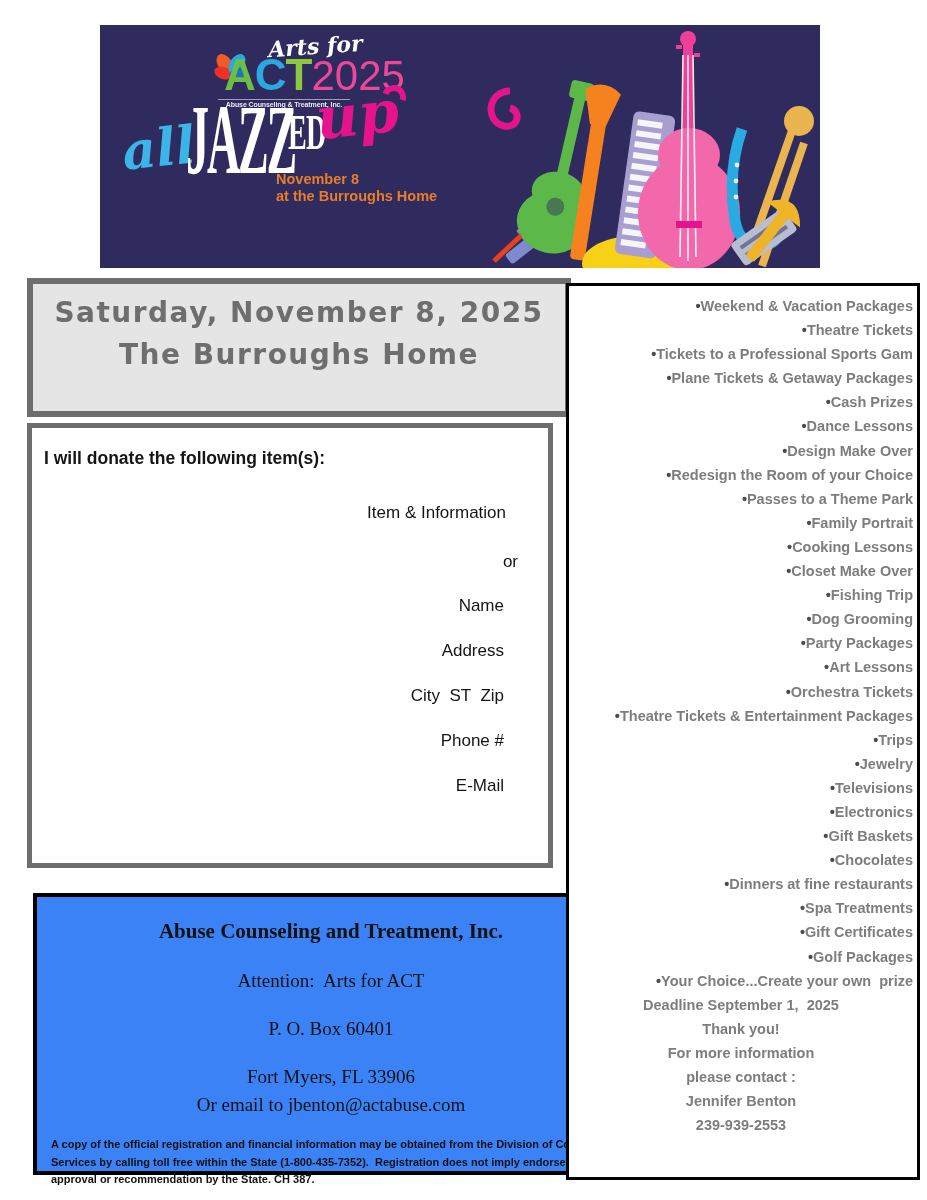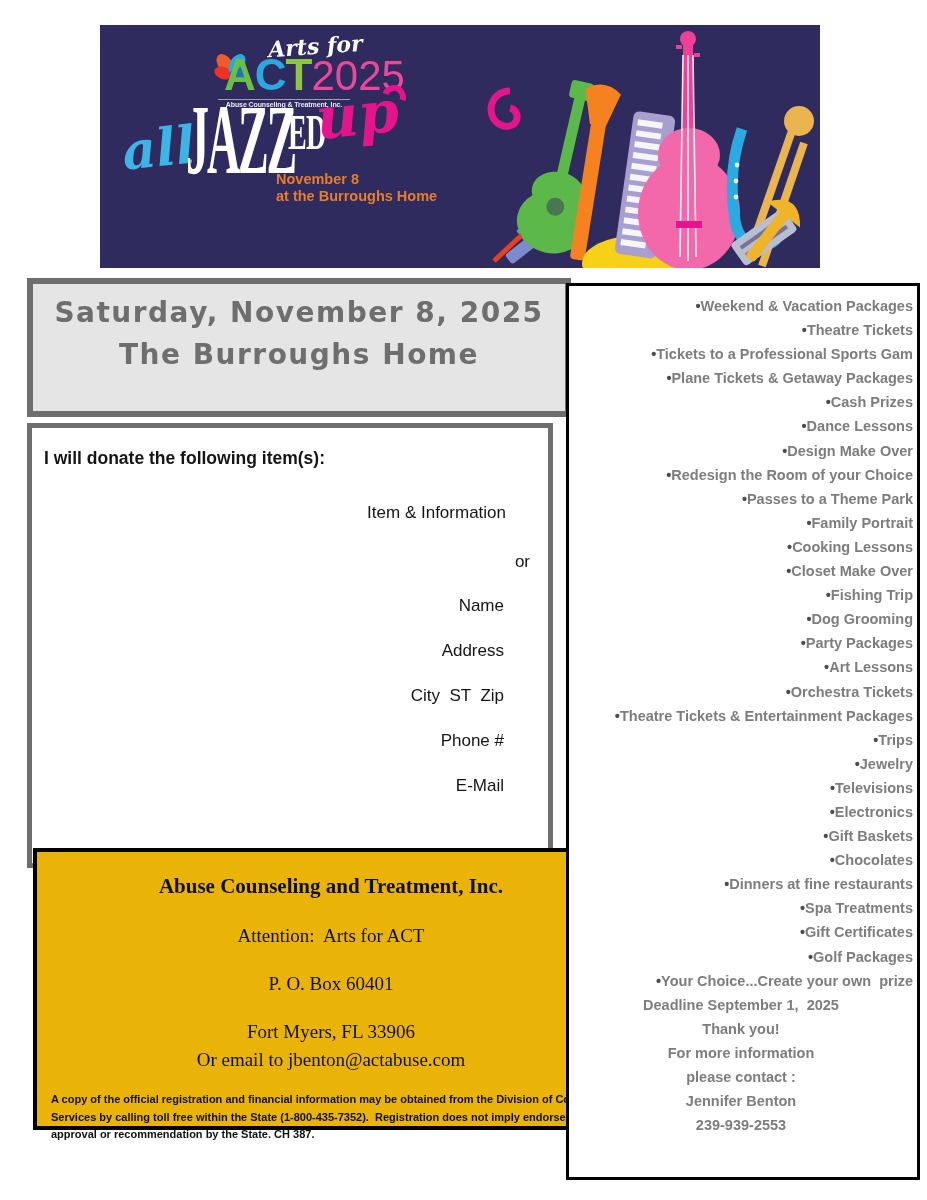--- a/index.html
+++ b/index.html
@@ -53,7 +53,7 @@
   .flabel { white-space:pre-wrap; }
   .fline { flex:1; border-bottom:1.7px solid #1a1a1a; height:1.05em; margin-left:8px; }
   .item-row { margin-top:34px; margin-right:30px; }
-  .or-row { margin-top:27px; margin-right:6px; }
+  .or-row { margin-top:27px; margin-right:18px; }
   .or-row .fline { margin-left:0; margin-right:10px; }
   .form-note { margin-top:24px; width:478px; line-height:20px; font-size:16.5px; }
   .fields .frow { margin-top:24px; margin-right:32px; }

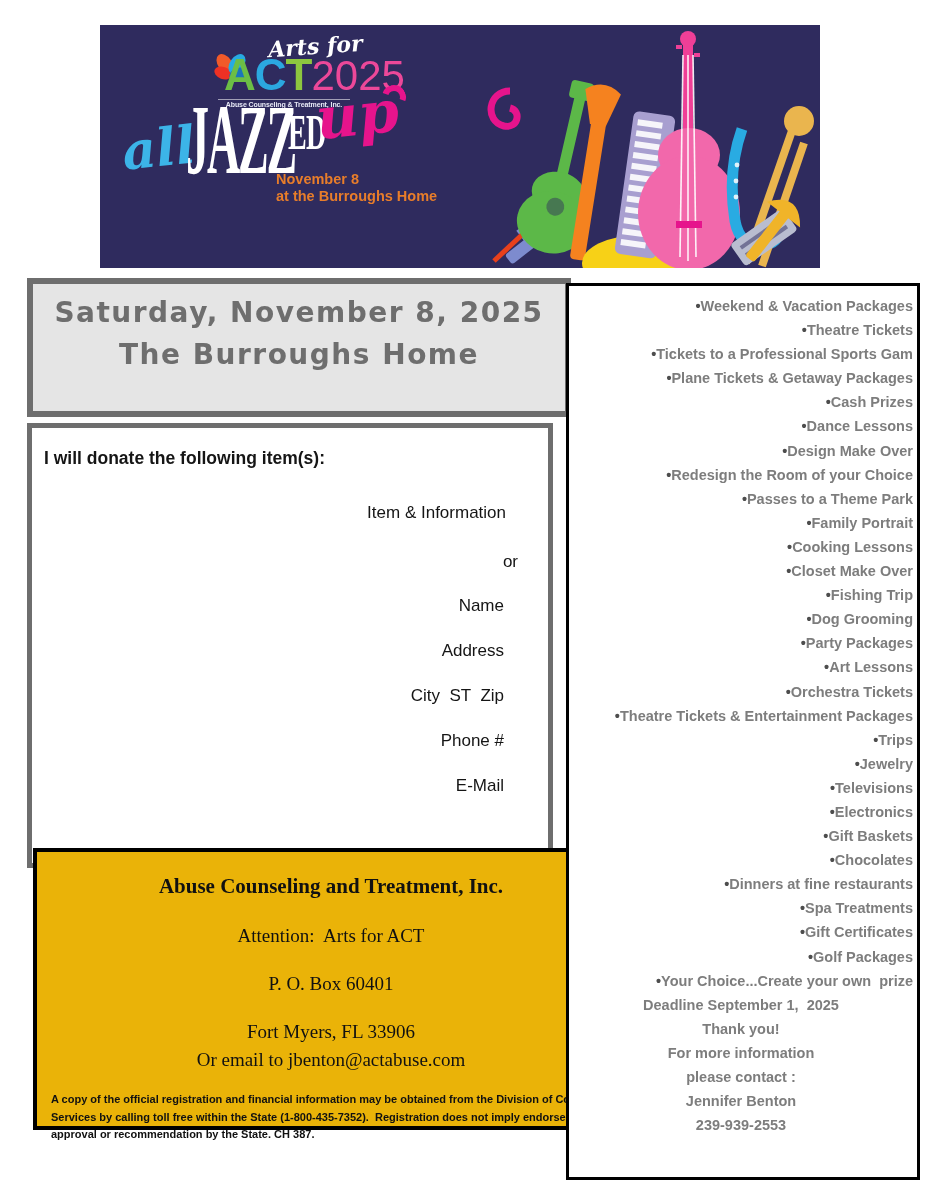--- a/index.html
+++ b/index.html
@@ -59,8 +59,8 @@
   .fields .frow { margin-top:24px; margin-right:32px; }
 
   
-  .mail-box { position:absolute; left:33px; top:848px; width:596px; height:282px;
-              border:4px solid #000; background:#eab308; text-align:center; padding-top:22px;
+  .mail-box { position:absolute; left:33px; top:893px; width:596px; height:282px;
+              border:4px solid #000; background:#3b82f6; text-align:center; padding-top:22px;
               font-family:"Liberation Serif", serif; color:#111; }
   .mail-org { font-weight:700; font-size:21px; }
   .mail-line { font-size:19px; margin-top:26px; white-space:pre-wrap; }

